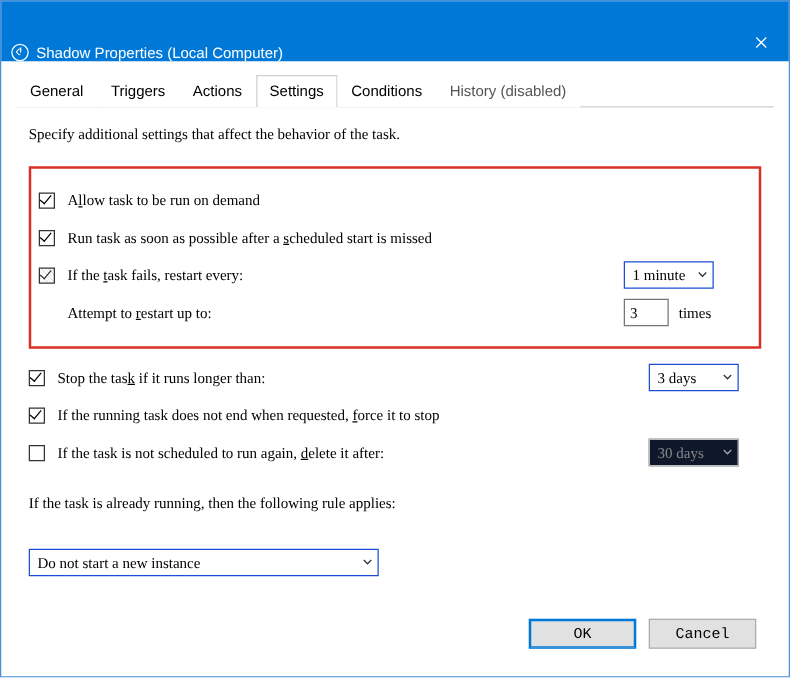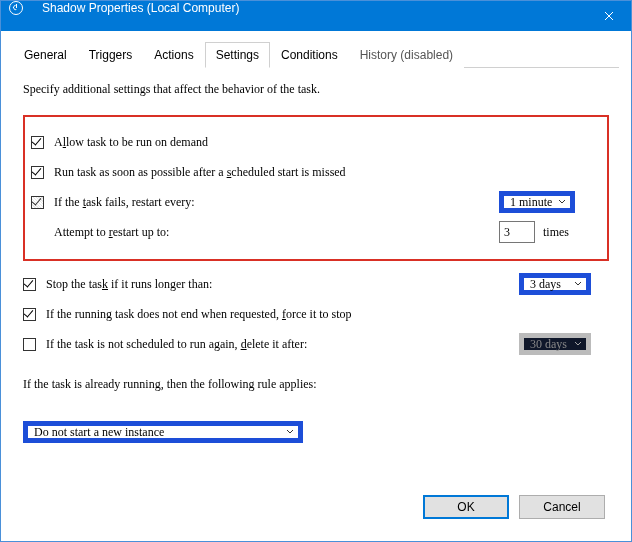--- a/index.html
+++ b/index.html
@@ -15,11 +15,10 @@
 .titlebar {
   background: #0078d7;
   color: #fff;
-  height: 30px;
+  height: 48px;
   display: flex;
-  align-items: flex-start;
+  align-items: flex-end;
   padding-left: 8px;
-  gap: 13px;
 }
 .titlebar .title-icon { width: 14px; height: 14px; border: 1.5px solid #fff; border-radius: 50%; margin-right: 6px; position: relative; }
 .titlebar .title-icon::before { content:""; position:absolute; width:4px; height:4px; border:1px solid #fff; border-radius:50%; left:3px; top:3px; border-right:none; border-top:none; transform:rotate(45deg);}

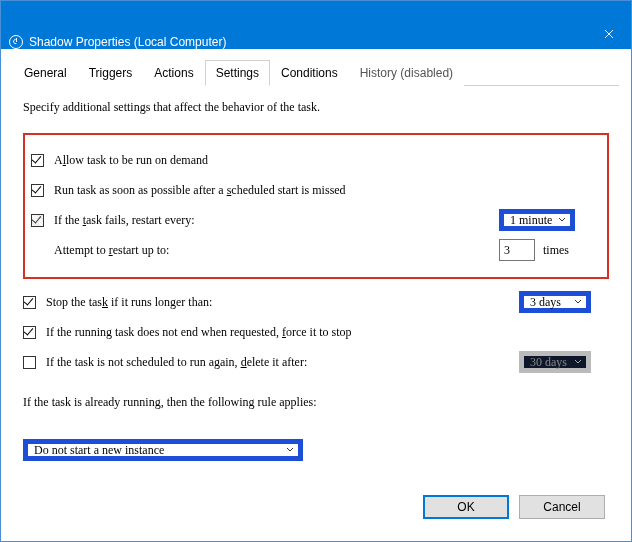--- a/index.html
+++ b/index.html
@@ -42,7 +42,7 @@
 .label { font-size:12px; color:#000; }
 .indent-label { margin-left: 23px; font-size:12px; }
 .spacer { flex:1; }
-.select-box { border:5px solid #1d4ed8; height:22px; display:flex; align-items:center; padding: 0 4px 0 6px; font-size:12px; background:#fff; cursor:pointer; min-width:72px; }
+.select-box { border:1px solid #1d4ed8; height:22px; display:flex; align-items:center; padding: 0 4px 0 6px; font-size:12px; background:#fff; cursor:pointer; min-width:72px; }
 .select-box.disabled { color:#888; border-color:#bbb; background:#0f172a; cursor:default;}
 .select-box .sval { flex:1; text-align:left; }
 .chev { margin-left:6px; }

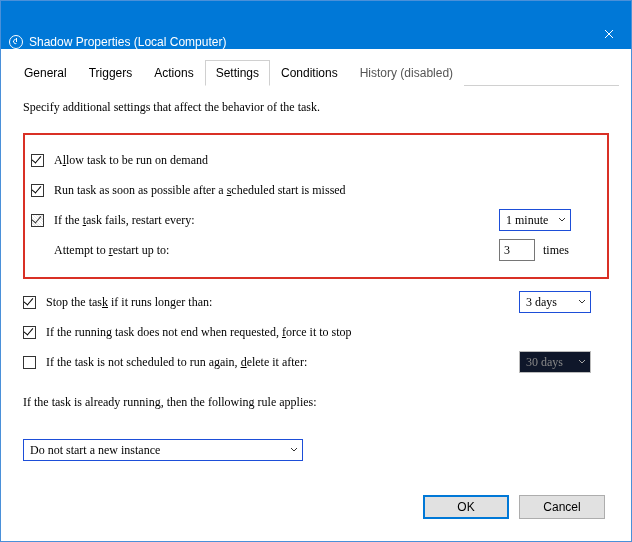--- a/index.html
+++ b/index.html
@@ -51,7 +51,7 @@
 .after-text { margin-left: 8px; font-size:12px; }
 .control-col { width: 90px; display:flex; justify-content:flex-start; }
 .wide-select { width: 280px; margin-left: 0; margin-top: 24px; }
-.footer { display:flex; justify-content:flex-end; gap:10px; padding: 10px 14px 14px 0; }
+.footer { display:flex; justify-content:flex-end; gap:10px; padding: 10px 14px 14px 0; font-family: Liberation Mono, monospace; }
 .btn { width:86px; height:24px; border:1px solid #adadad; background:#e1e1e1; font-size:12px; font-family:inherit; cursor:pointer; }
 .btn.primary { border:1px solid #0078d7; box-shadow: inset 0 0 0 1px #0078d7; background:#e1e1e1;}
 .row-gap { margin-top: 14px; margin-bottom: 6px; }

